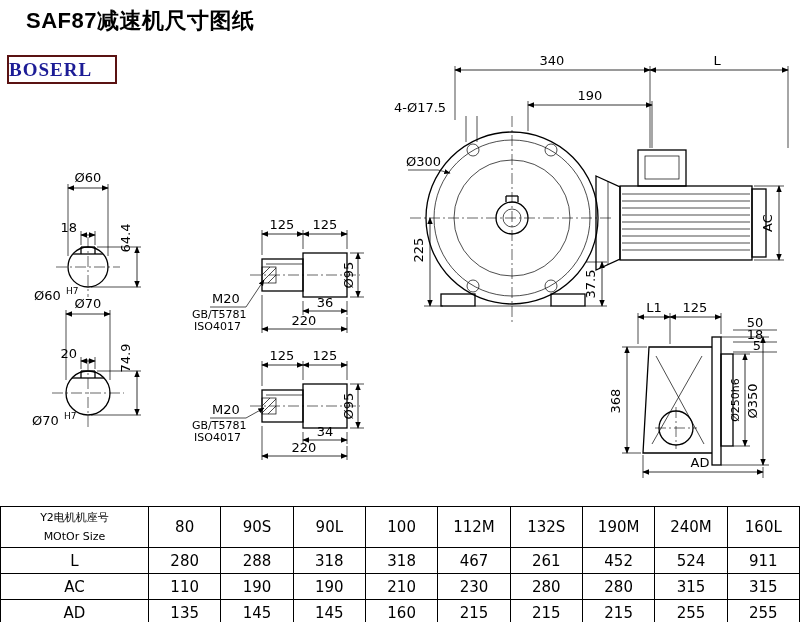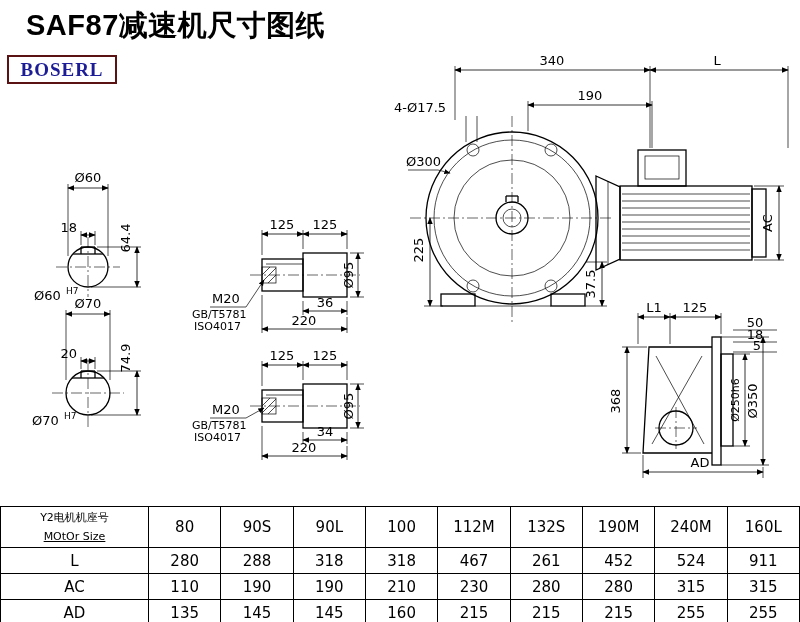--- a/index.html
+++ b/index.html
@@ -5,7 +5,7 @@
   html,body{margin:0;padding:0}
   body{width:800px;height:622px;background:#fff;position:relative;overflow:hidden;
        font-family:"Liberation Sans","DejaVu Sans",sans-serif;color:#000}
-  .title{position:absolute;left:26px;top:6px;font-size:29px;font-weight:bold;letter-spacing:.5px}
+  .title{position:absolute;left:26px;top:6px;font-size:22px;font-weight:bold;letter-spacing:.5px}
   .logo{position:absolute;left:7px;top:55px;width:106px;height:25px;border:2px solid #5a1212;
         color:#1c1c96;font-family:"Liberation Serif","DejaVu Serif",serif;font-weight:bold;
         font-size:19px;text-align:center;line-height:25px;letter-spacing:1px;background:#fff}

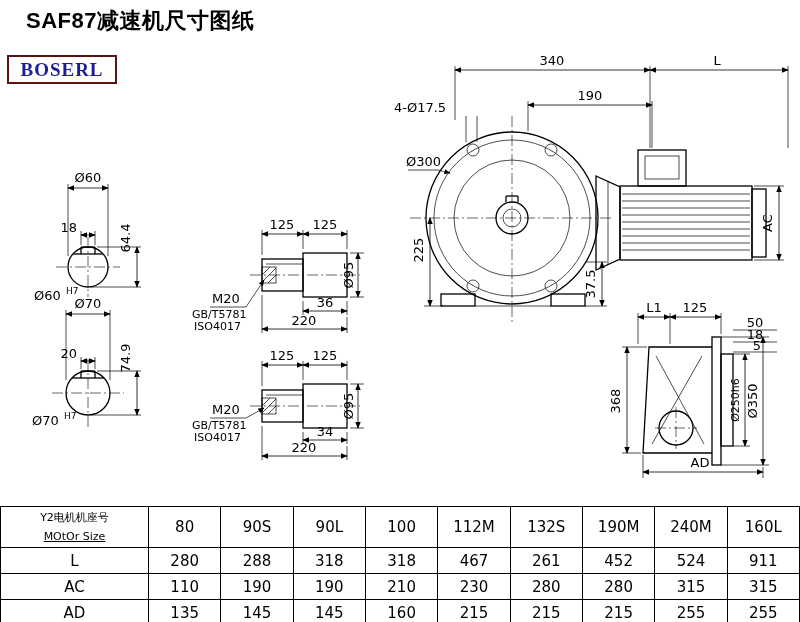--- a/index.html
+++ b/index.html
@@ -8,7 +8,7 @@
   .title{position:absolute;left:26px;top:6px;font-size:22px;font-weight:bold;letter-spacing:.5px}
   .logo{position:absolute;left:7px;top:55px;width:106px;height:25px;border:2px solid #5a1212;
         color:#1c1c96;font-family:"Liberation Serif","DejaVu Serif",serif;font-weight:bold;
-        font-size:19px;text-align:center;line-height:25px;letter-spacing:1px;background:#fff}
+        font-size:19px;line-height:25px;letter-spacing:1px;background:#fff}
   svg.drawing{position:absolute;left:0;top:0}
   .ln{stroke:#000;stroke-width:1.3;fill:none}
   .thin{stroke:#000;stroke-width:.7;fill:none}

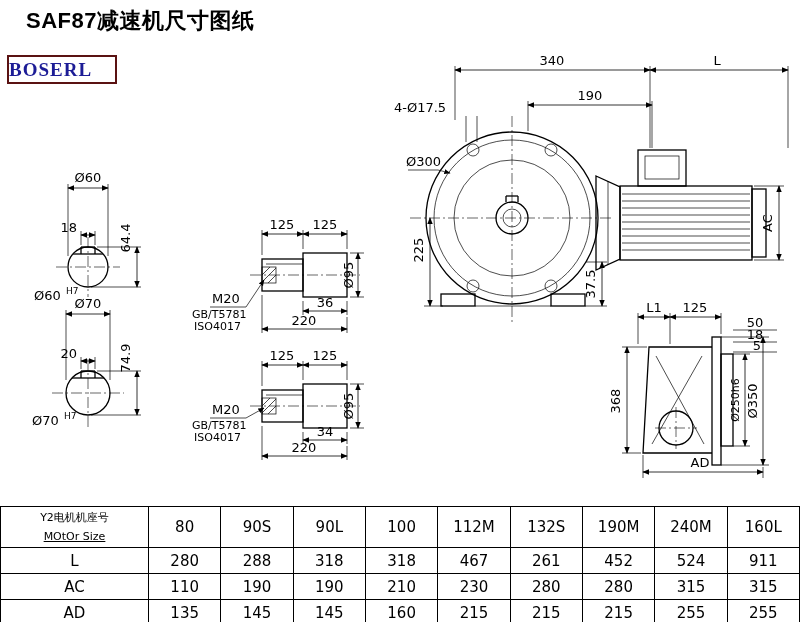--- a/index.html
+++ b/index.html
@@ -23,7 +23,7 @@
         padding:0;height:25px;font-family:"DejaVu Sans",sans-serif}
   .size-table tr.hdr td{height:40px}
   .size-table td.hcell div{font-size:11px;line-height:19px}
-  .size-table .u{text-decoration:underline}
+  .size-table .u{}
 </style>
 </head>
 <body>

